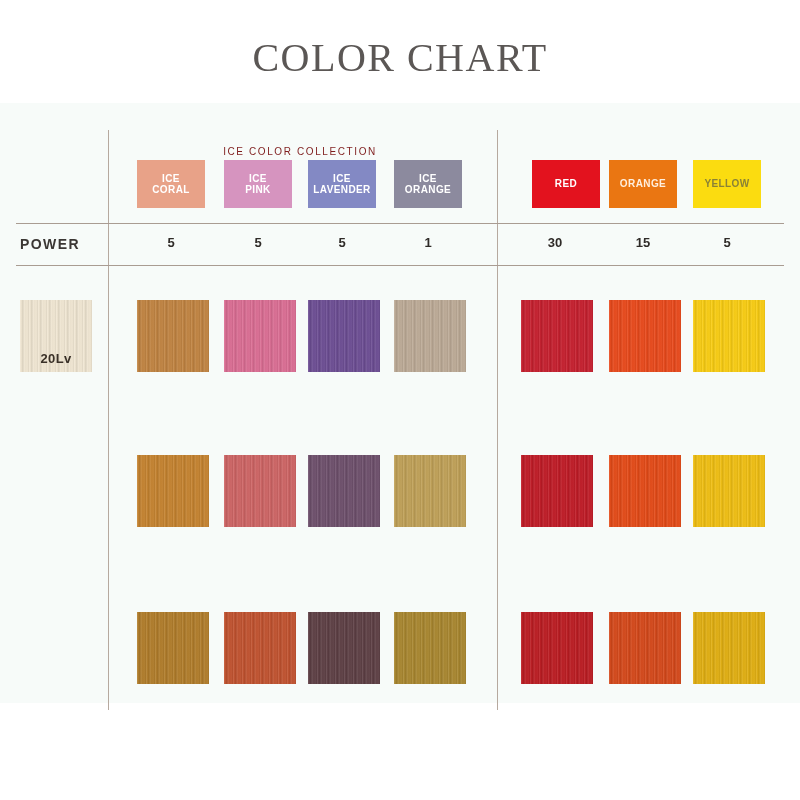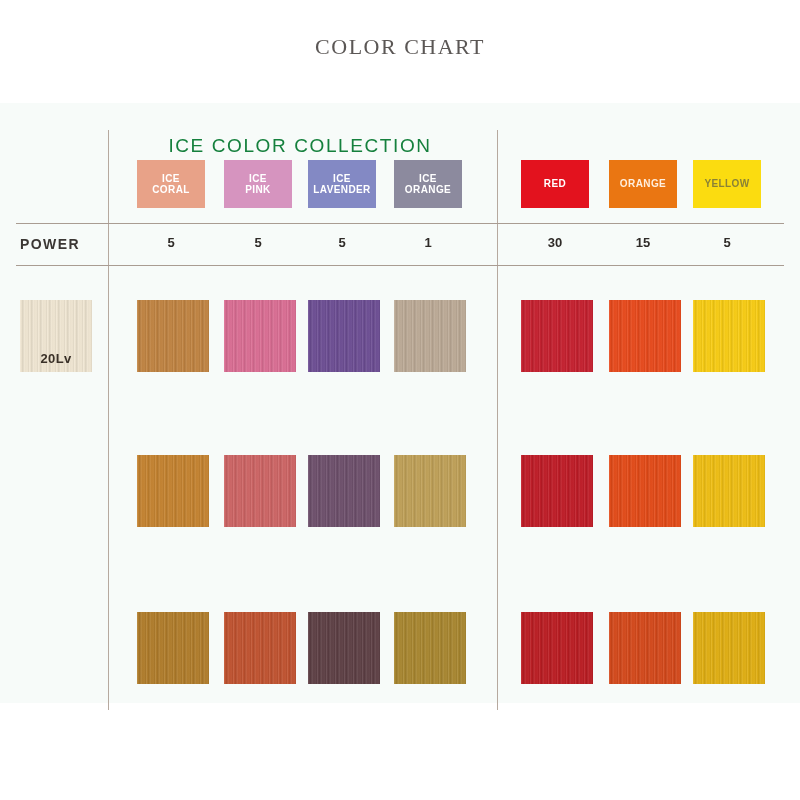--- a/index.html
+++ b/index.html
@@ -18,7 +18,7 @@
     top: 34px; left: 0; width: 800px;
     text-align: center;
     font-family: "Liberation Serif", serif;
-    font-size: 22px;
+    font-size: 40px;
     letter-spacing: 1.5px;
     color: #5b5755;
   }

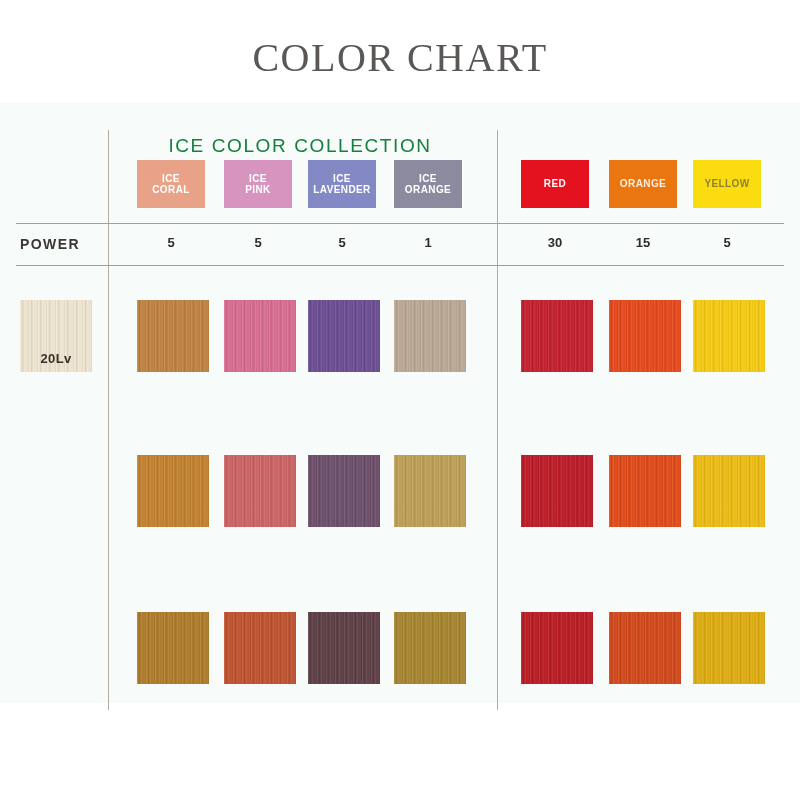--- a/index.html
+++ b/index.html
@@ -37,11 +37,11 @@
   
   .group-heading {
     position: absolute;
-    top: 135px; left: 120px; width: 360px;
-    text-align: center;
-    font-size: 19px;
+    top: 146px; left: 120px; width: 360px;
+    text-align: center;
+    font-size: 10px;
     letter-spacing: 1.6px;
-    color: #15803d;
+    color: #7f1d1d;
   }
 
   

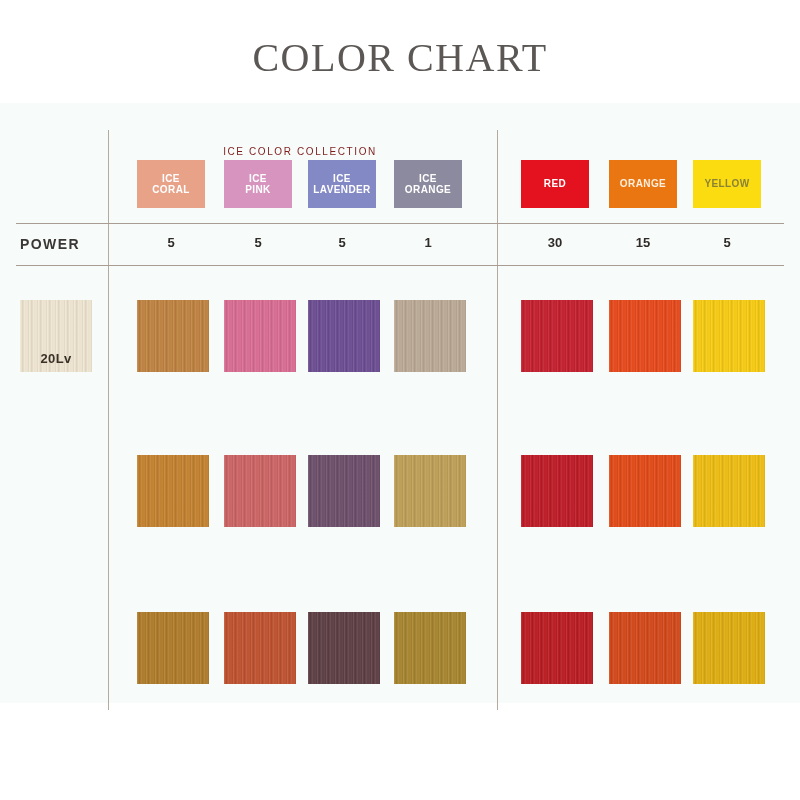--- a/index.html
+++ b/index.html
@@ -139,7 +139,7 @@
     <span class="ln">ICE</span>
     <span class="ln">ORANGE</span>
   </div>
-  <div class="hdr-swatch" style="left: 521px; background: rgb(227, 18, 30); color: rgb(255, 255, 255);">
+  <div class="hdr-swatch" style="left: 532px; background: rgb(227, 18, 30); color: rgb(255, 255, 255);">
     <span class="ln">RED</span>
   </div>
   <div class="hdr-swatch" style="left: 609px; background: rgb(234, 118, 18); color: rgb(255, 238, 221);">

